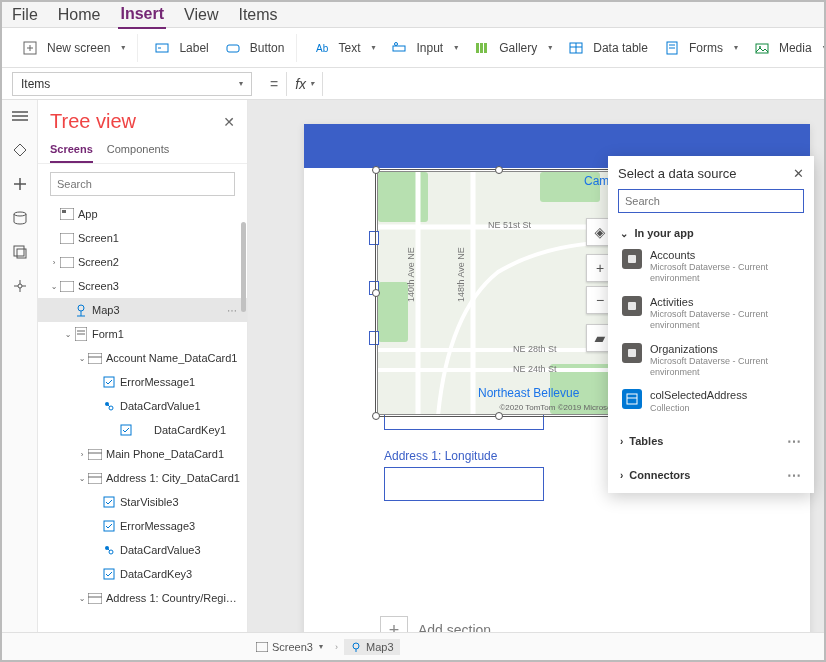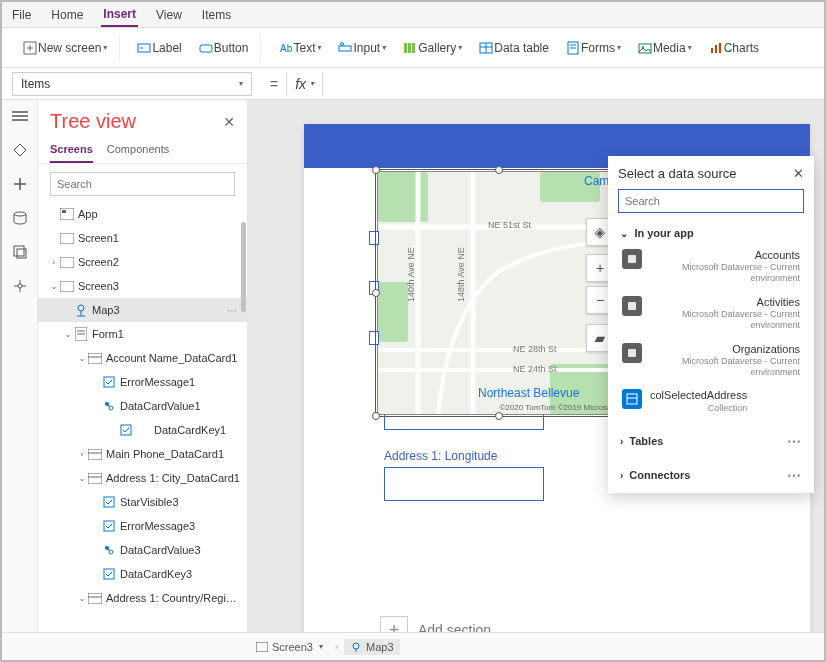--- a/index.html
+++ b/index.html
@@ -7,7 +7,7 @@
   
   
   .menubar { height: 26px; background: #f5f5f5; display: flex; align-items: center; padding: 0 8px; gap: 16px; border-bottom: 1px solid #ddd; }
-  .menubar-item { font-size: 12px; color: #444; cursor: pointer; padding: 4px 2px; }
+  .menubar-item { font-size: 16px; color: #444; cursor: pointer; padding: 4px 2px; }
   .menubar-item.active { color: #742774; border-bottom: 2px solid #742774; font-weight: 600; }
   
   

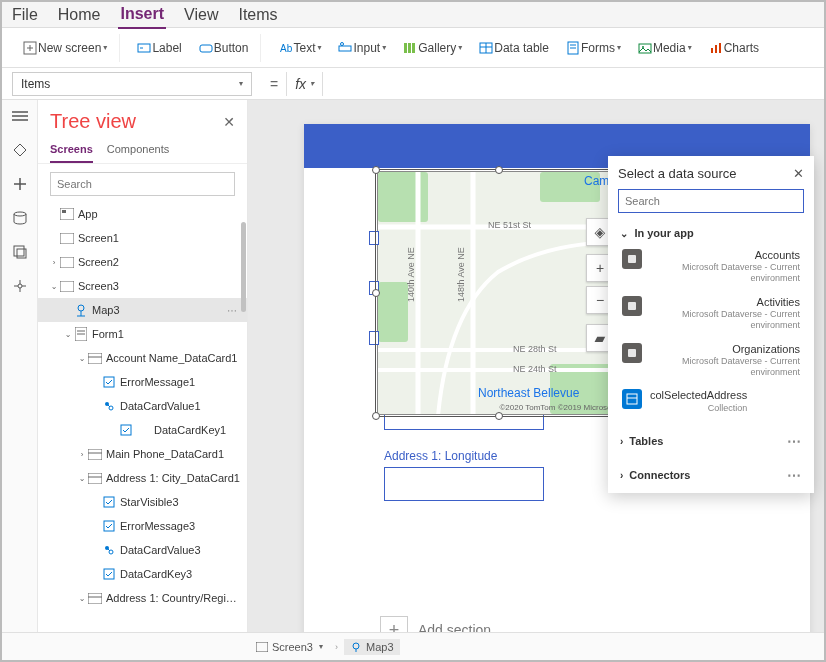--- a/index.html
+++ b/index.html
@@ -14,7 +14,7 @@
   .toolbar { height: 40px; background: #fff; display: flex; align-items: center; padding: 0 8px; gap: 4px; border-bottom: 1px solid #e0e0e0; }
   .toolbar-group { display: flex; align-items: center; gap: 4px; padding: 0 6px; border-right: 1px solid #eee; height: 28px; }
   .toolbar-group:last-child { border-right: none; }
-  .toolbar-btn { display: flex; align-items: center; gap: 0; padding: 4px 6px; font-size: 12px; color: #444; cursor: pointer; white-space: nowrap; }
+  .toolbar-btn { display: flex; align-items: center; gap: 9px; padding: 4px 6px; font-size: 12px; color: #444; cursor: pointer; white-space: nowrap; }
   .toolbar-icon { display: inline-flex; width: 16px; height: 16px; align-items: center; justify-content: center; }
   .chevron { font-size: 8px; color: #666; margin-left: 2px; }
   

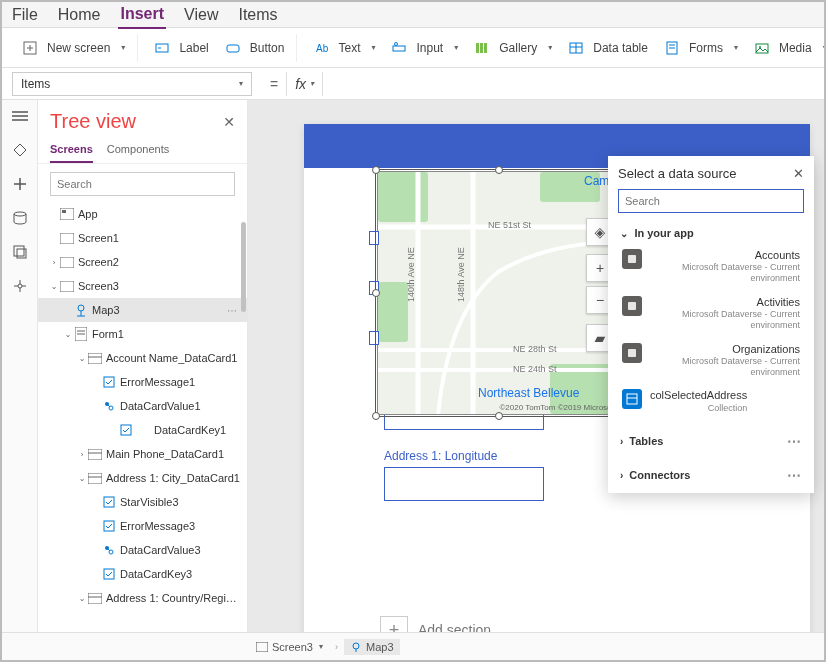--- a/index.html
+++ b/index.html
@@ -90,7 +90,7 @@
   .ds-section { margin-top: 10px; }
   .ds-section-head { display: flex; align-items: center; gap: 6px; font-size: 11px; font-weight: 600; color: #333; padding: 4px 2px; cursor: pointer; }
   .ds-section-head .spacer { flex: 1; }
-  .ds-item { display: flex; align-items: flex-start; gap: 8px; padding: 6px 4px; cursor: pointer; text-align: right; }
+  .ds-item { display: flex; align-items: flex-start; gap: 8px; padding: 6px 4px; cursor: pointer; }
   .ds-item-icon { width: 20px; height: 20px; background: #605e5c; border-radius: 3px; flex-shrink: 0; display:flex; align-items:center; justify-content:center;}
   .ds-item-icon.coll { background:#0078d4; }
   .ds-item-title { font-size: 11px; color: #333; line-height: 1.2; }

